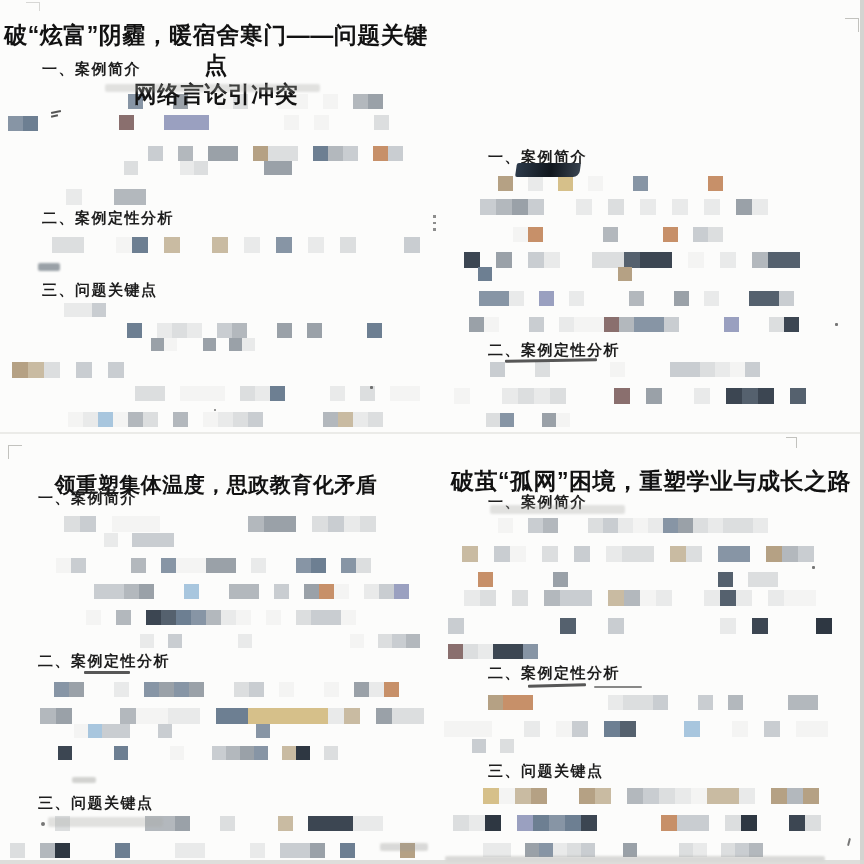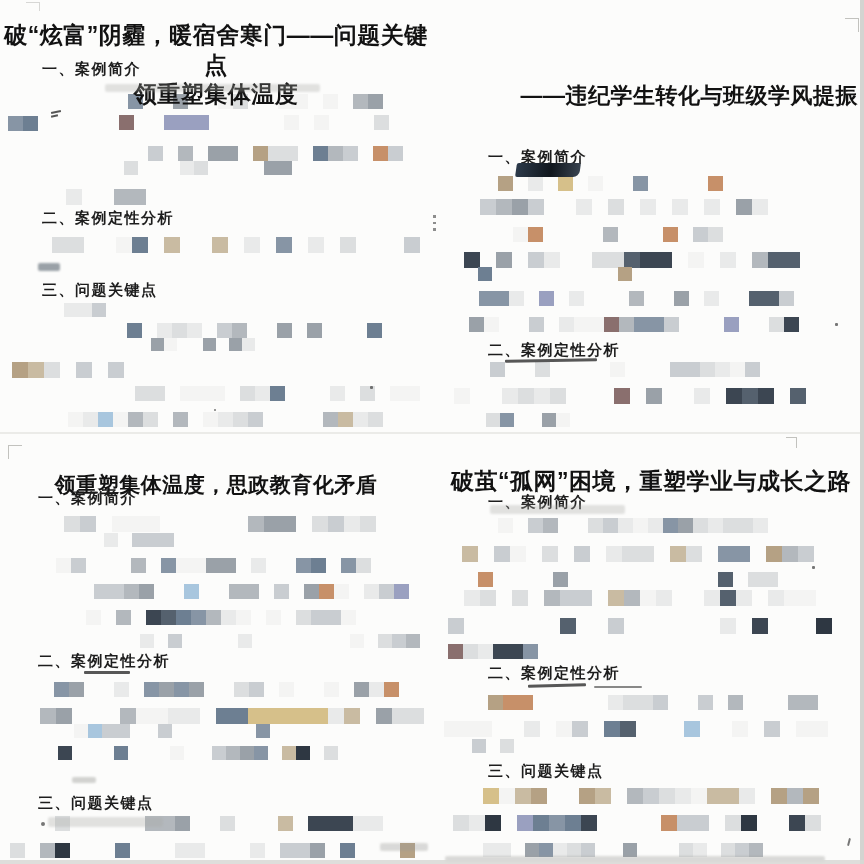--- a/index.html
+++ b/index.html
@@ -531,7 +531,7 @@
 
   <h1 class="doc-title t-tl">
     <span class="tline">破“炫富”阴霾，暖宿舍寒门——问题关键点</span>
-    <span class="tline">领重塑集体温度</span>
+    <span class="tline">网络言论引冲突</span>
   </h1>
   <div class="heading h-tl1">一、案例简介</div>
   <div class="heading h-tl2">二、案例定性分析</div>

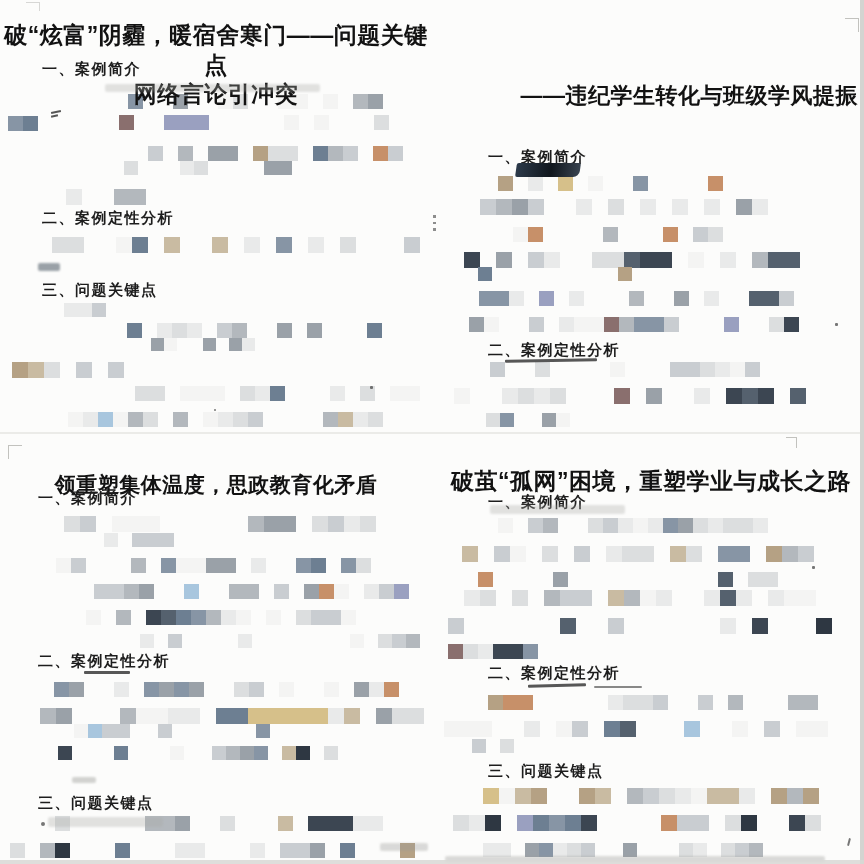--- a/index.html
+++ b/index.html
@@ -539,7 +539,6 @@
   <div class="ghost" style="left:105px;top:84px;width:215px;height:8px;"></div>
   <div class="ghost" style="left:38px;top:263px;width:22px;height:8px;opacity:.6;background:#5a6670;"></div>
 
-  <div class="doc-title t-tr2">——违纪学生转化与班级学风提振</div>
   <div class="heading h-tr1">一、案例简介</div>
   <div class="heading h-tr2">二、案例定性分析</div>
   <div class="smudge-dark"></div>

